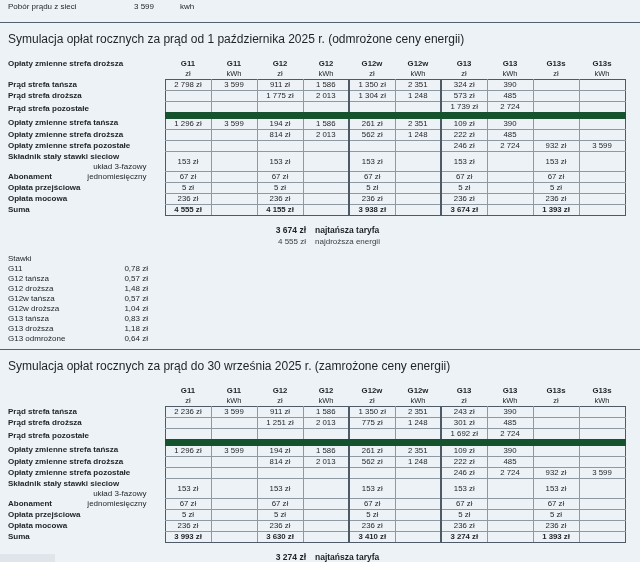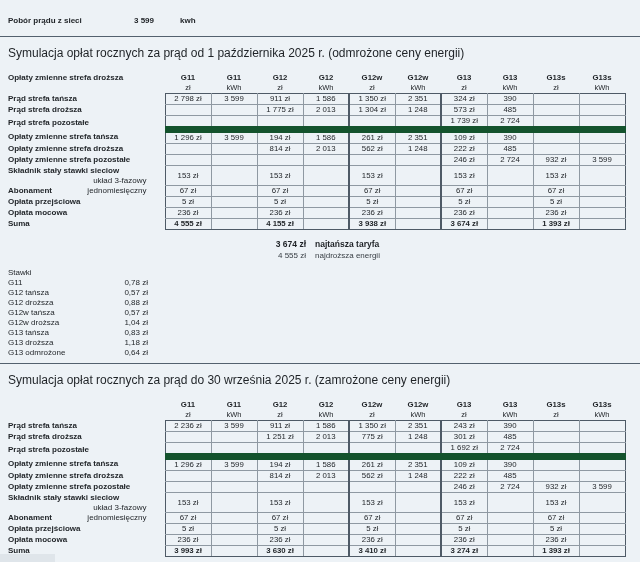--- a/index.html
+++ b/index.html
@@ -8,7 +8,7 @@
     background:#edf2f6;color:#1e2226;
     font-family:"Liberation Sans", sans-serif;font-size:8px;
   }
-  .toprow{display:flex;align-items:baseline;padding:16px 0 0 8px;height:15px;font-weight:bold;}
+  .toprow{display:flex;align-items:baseline;padding:2px 0 0 8px;height:15px;}
   .toprow .tr-label{display:inline-block;width:110px;}
   .toprow .tr-value{display:inline-block;width:36px;text-align:right;}
   .toprow .tr-unit{margin-left:26px;}

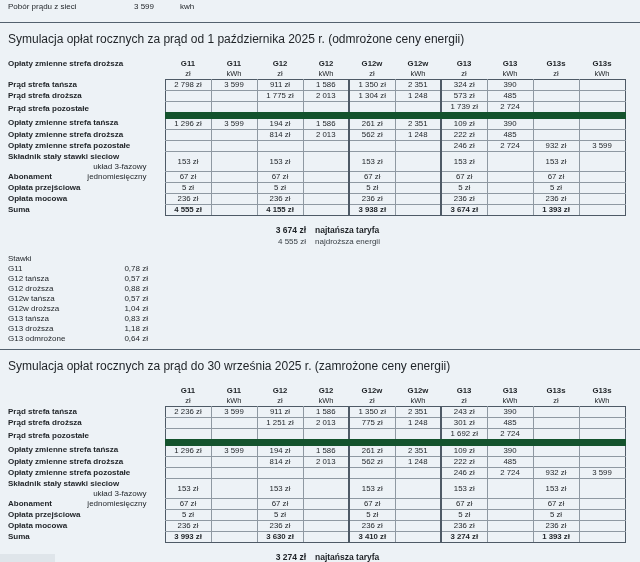--- a/index.html
+++ b/index.html
@@ -266,7 +266,7 @@
       </div>
       <div class="rate-row">
         <span class="rl">G12 droższa</span>
-        <span class="rv">0,88 zł</span>
+        <span class="rv">1,48 zł</span>
       </div>
       <div class="rate-row">
         <span class="rl">G12w tańsza</span>

